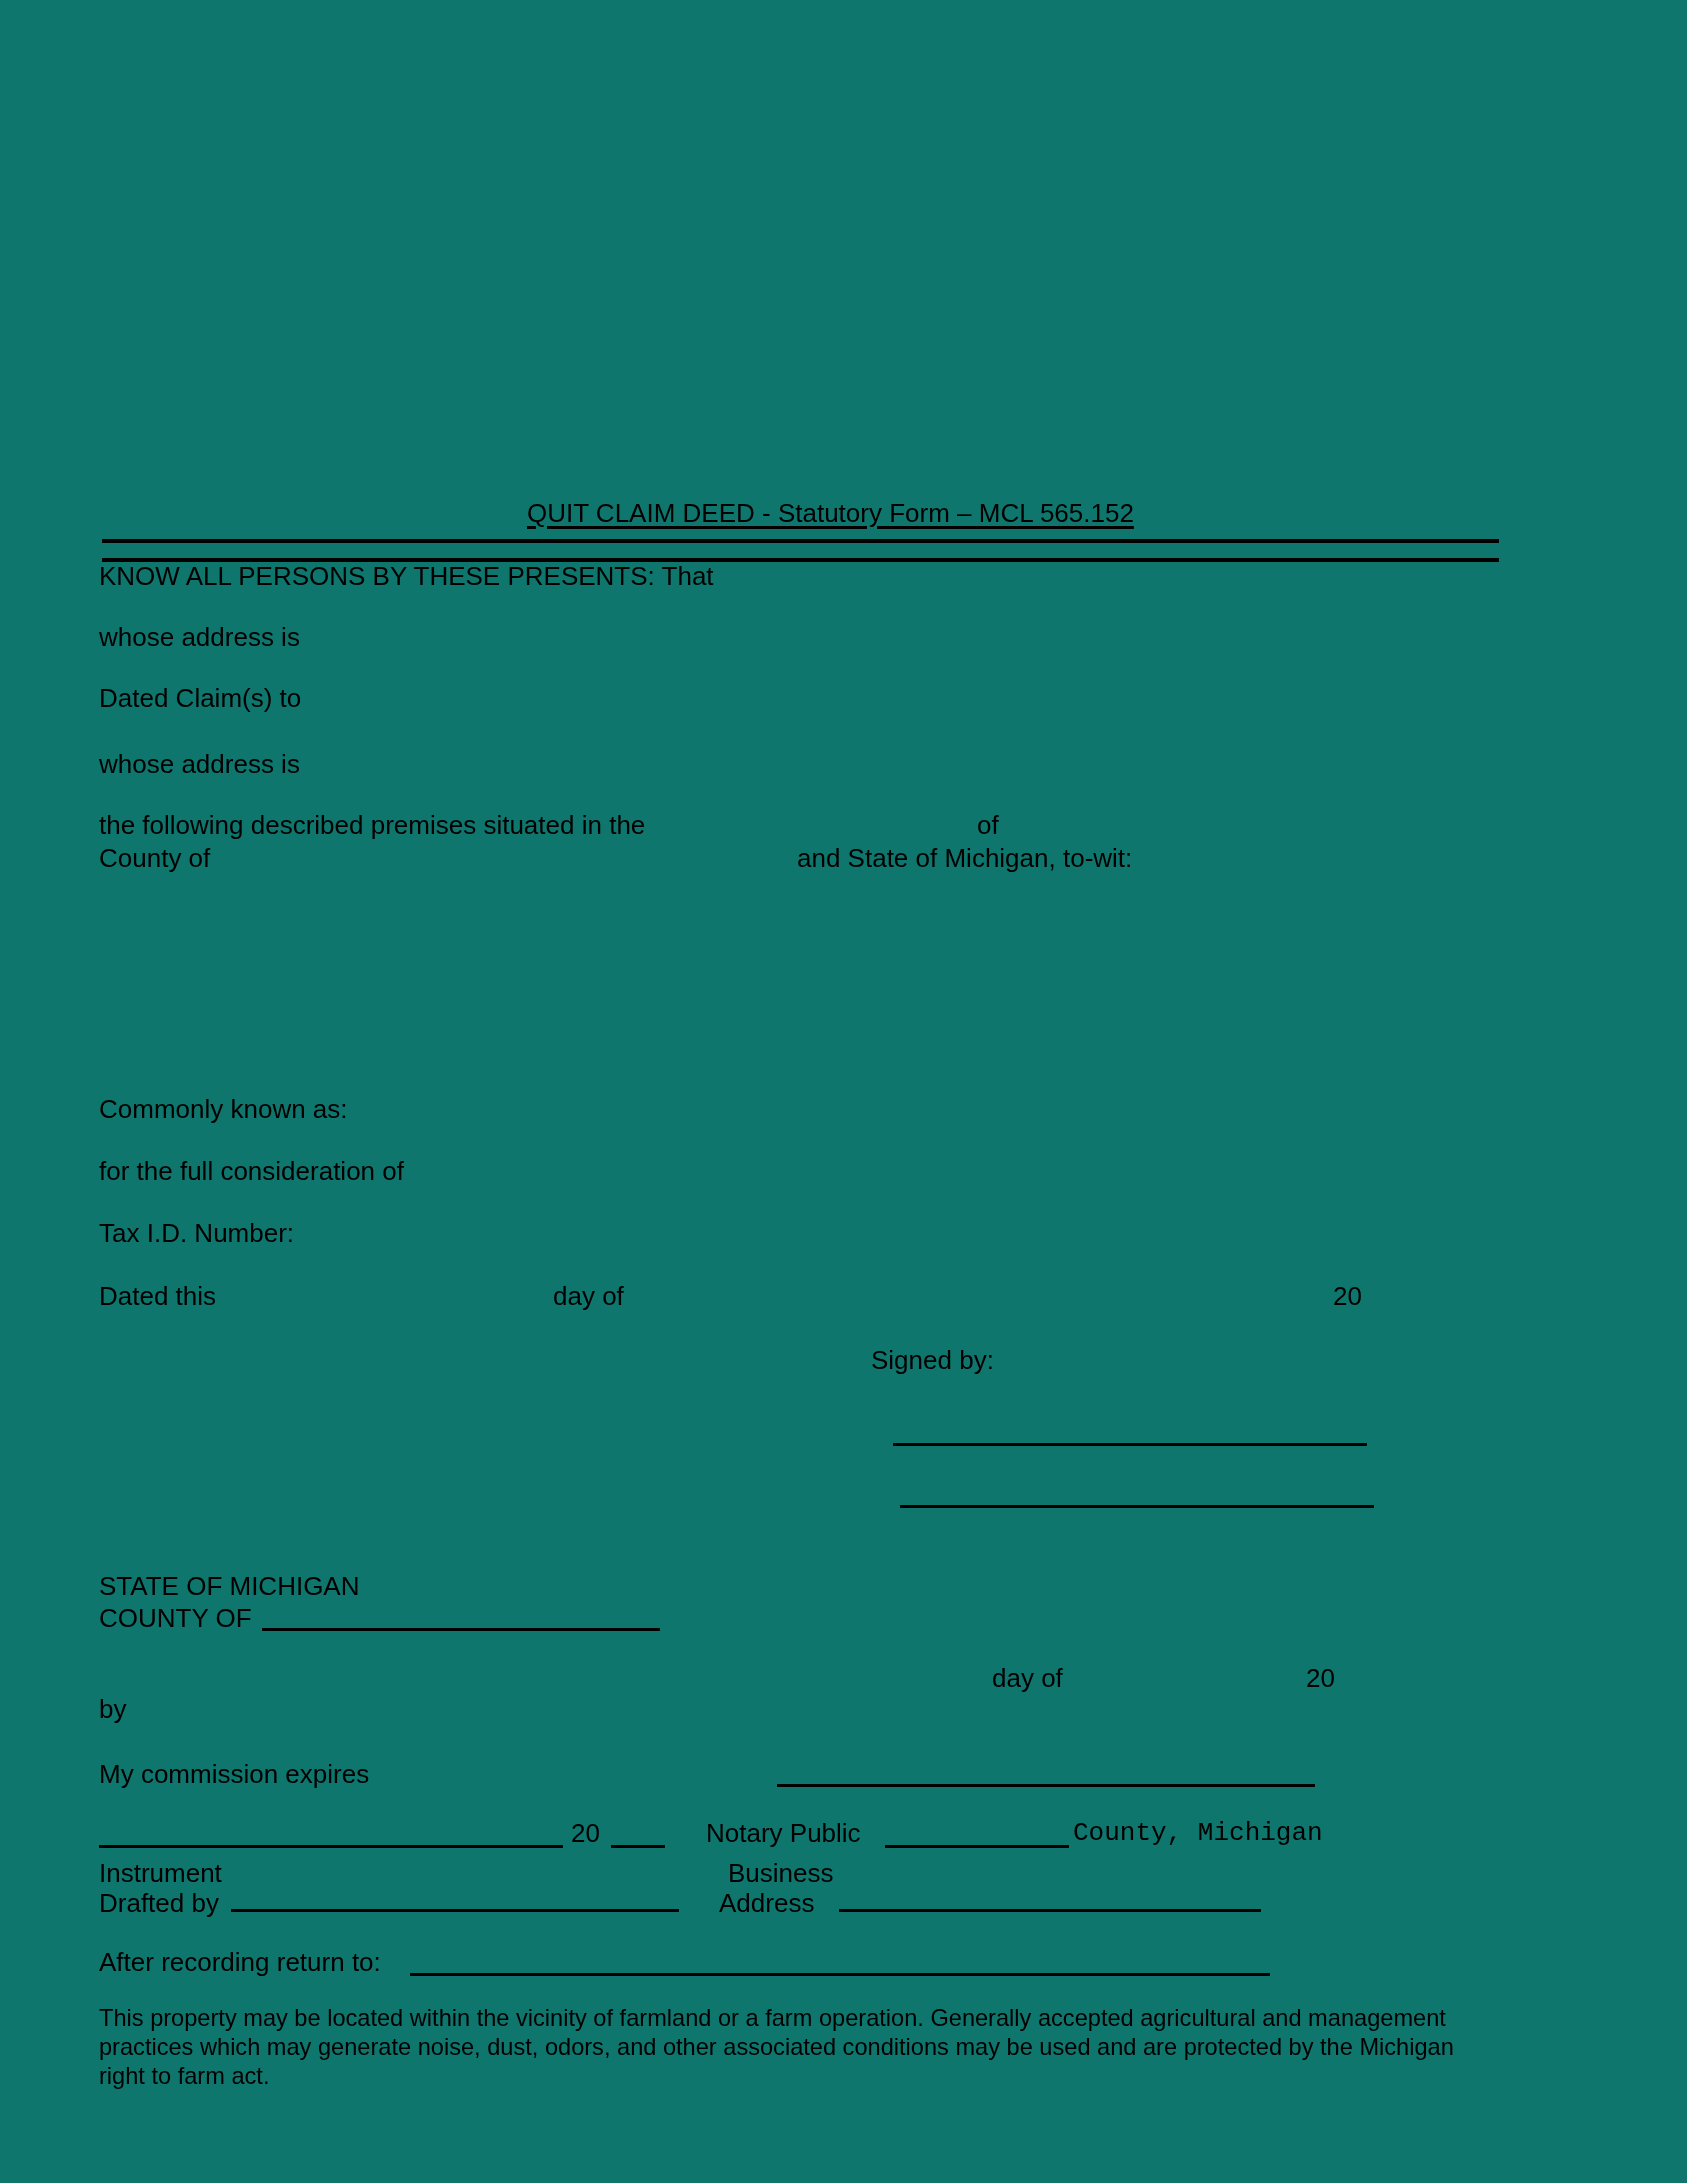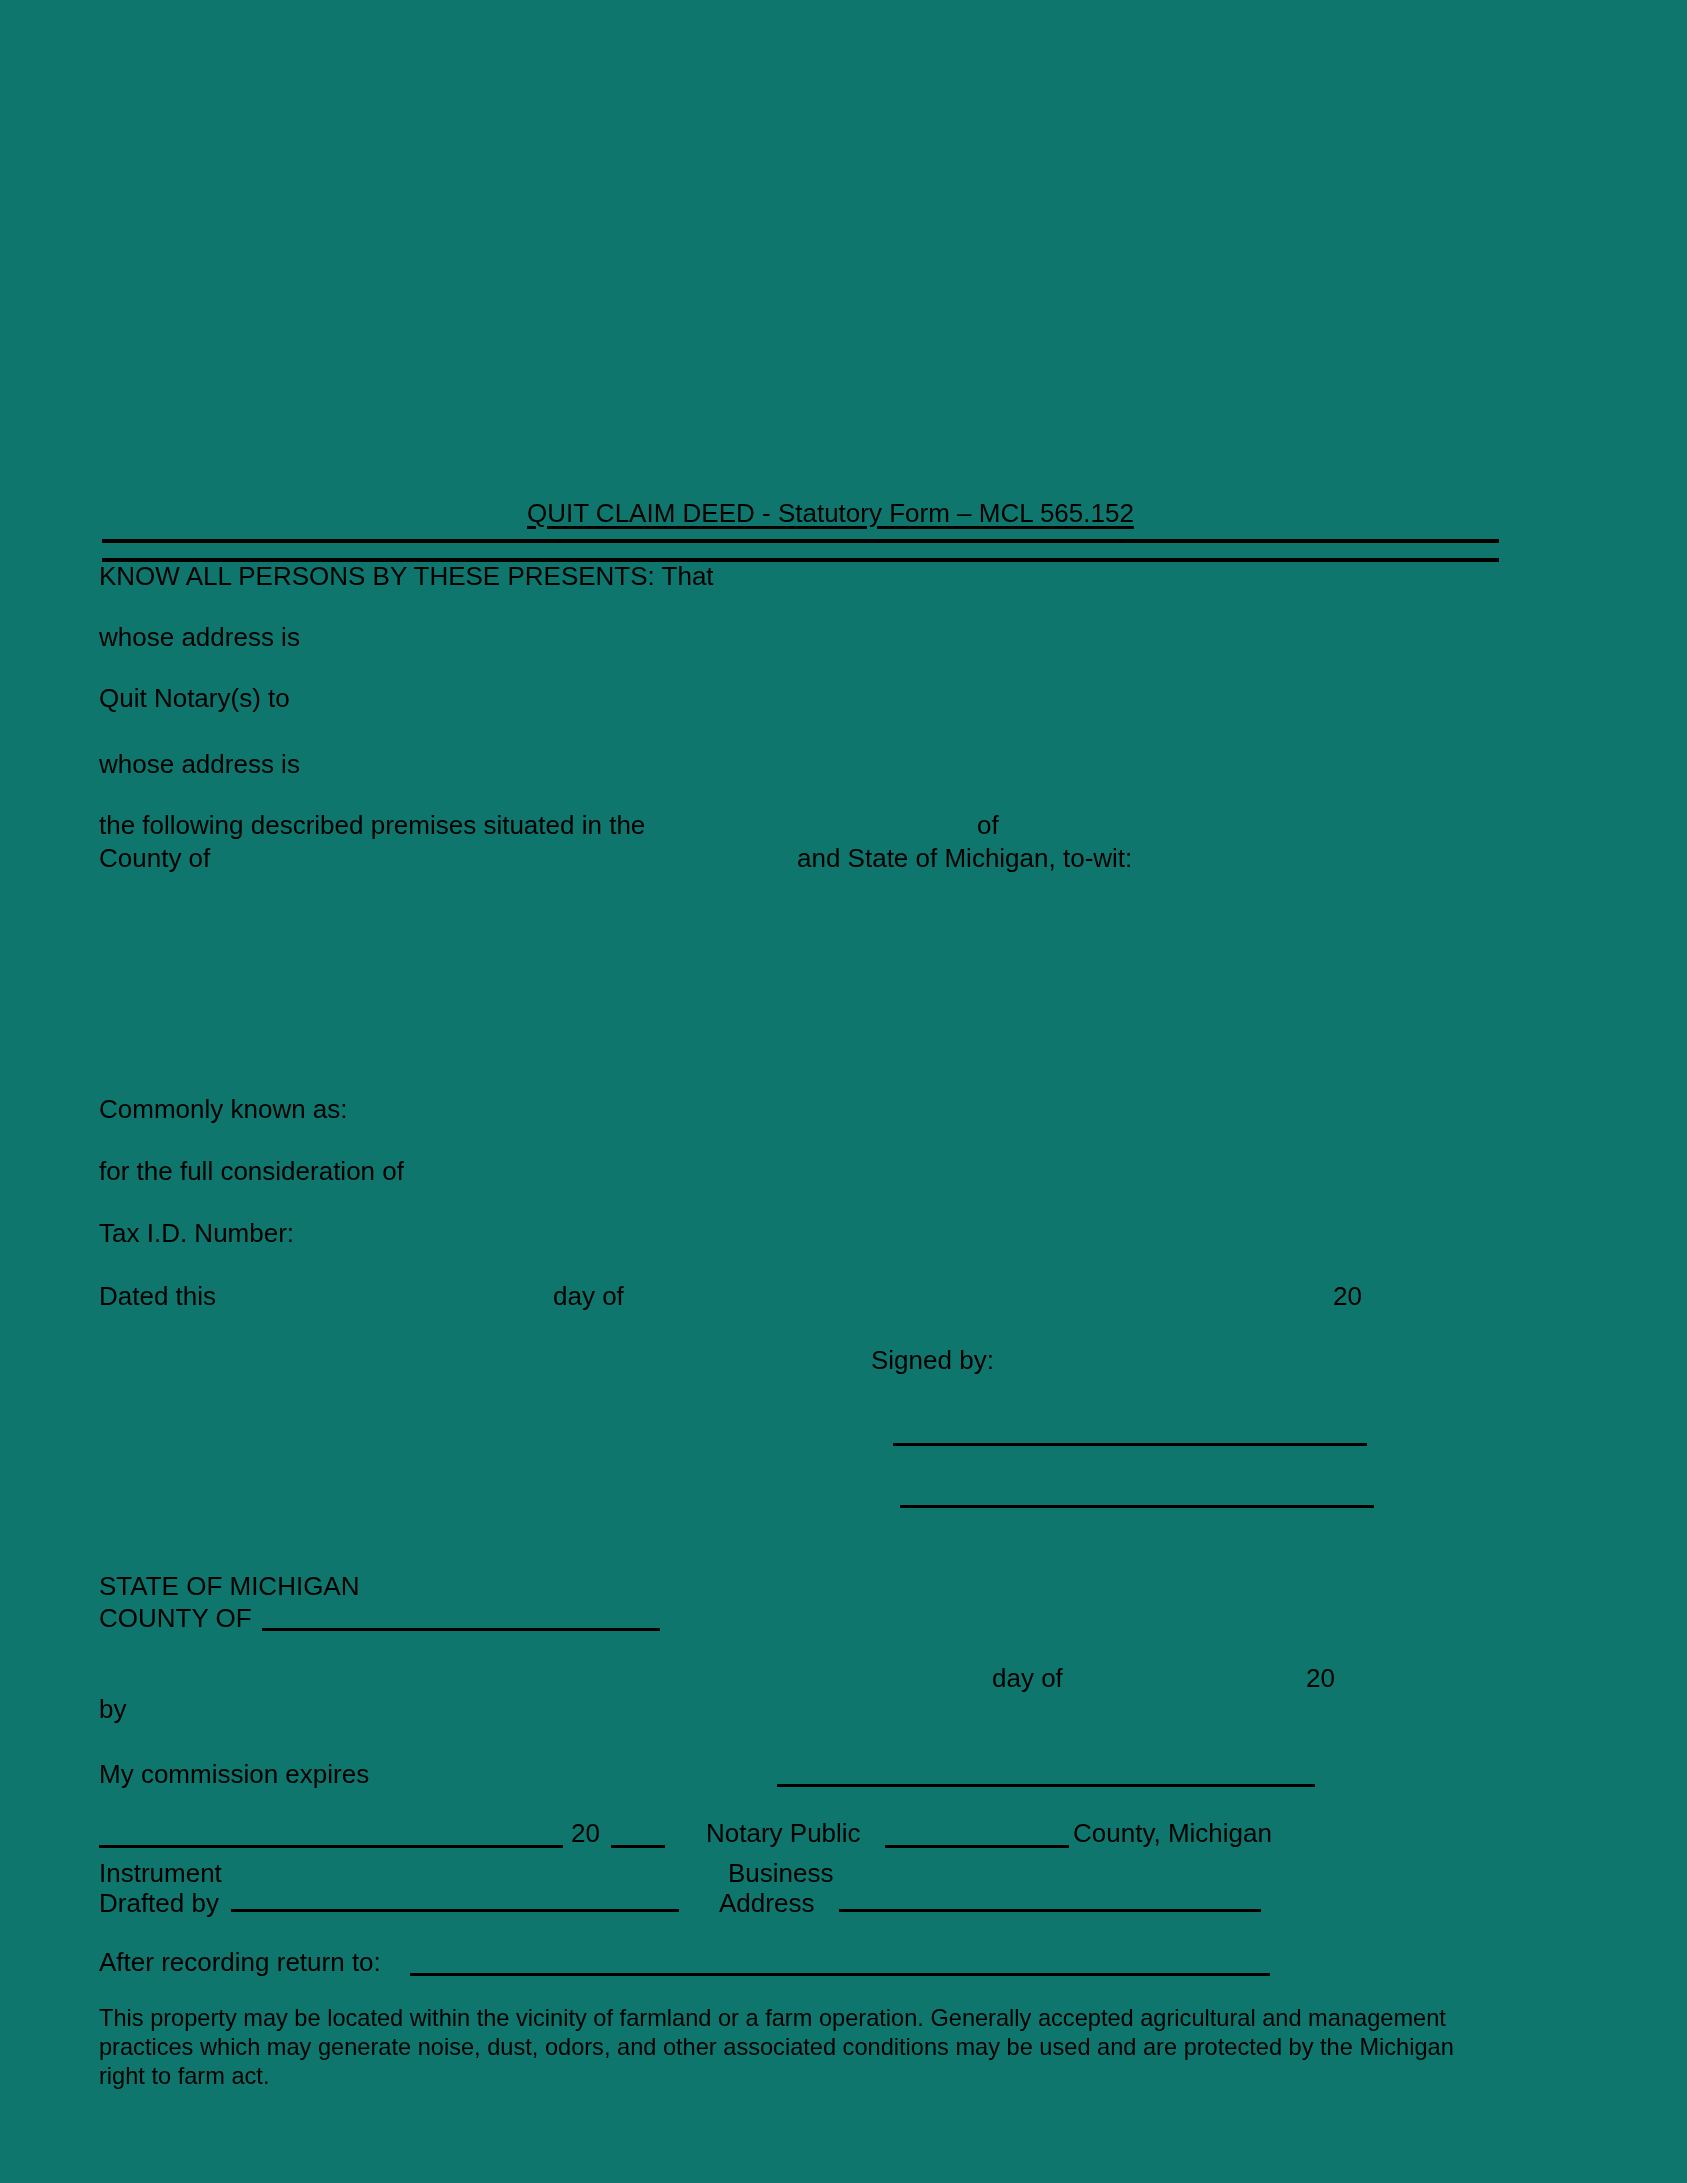--- a/index.html
+++ b/index.html
@@ -57,7 +57,7 @@
 
   <div class="line" style="left:99px; top:622px;">whose address is</div>
 
-  <div class="line" style="left:99px; top:683px;">Quit Notary(s) to</div>
+  <div class="line" style="left:99px; top:683px;">Dated Claim(s) to</div>
 
   <div class="line" style="left:99px; top:749px;">whose address is</div>
 

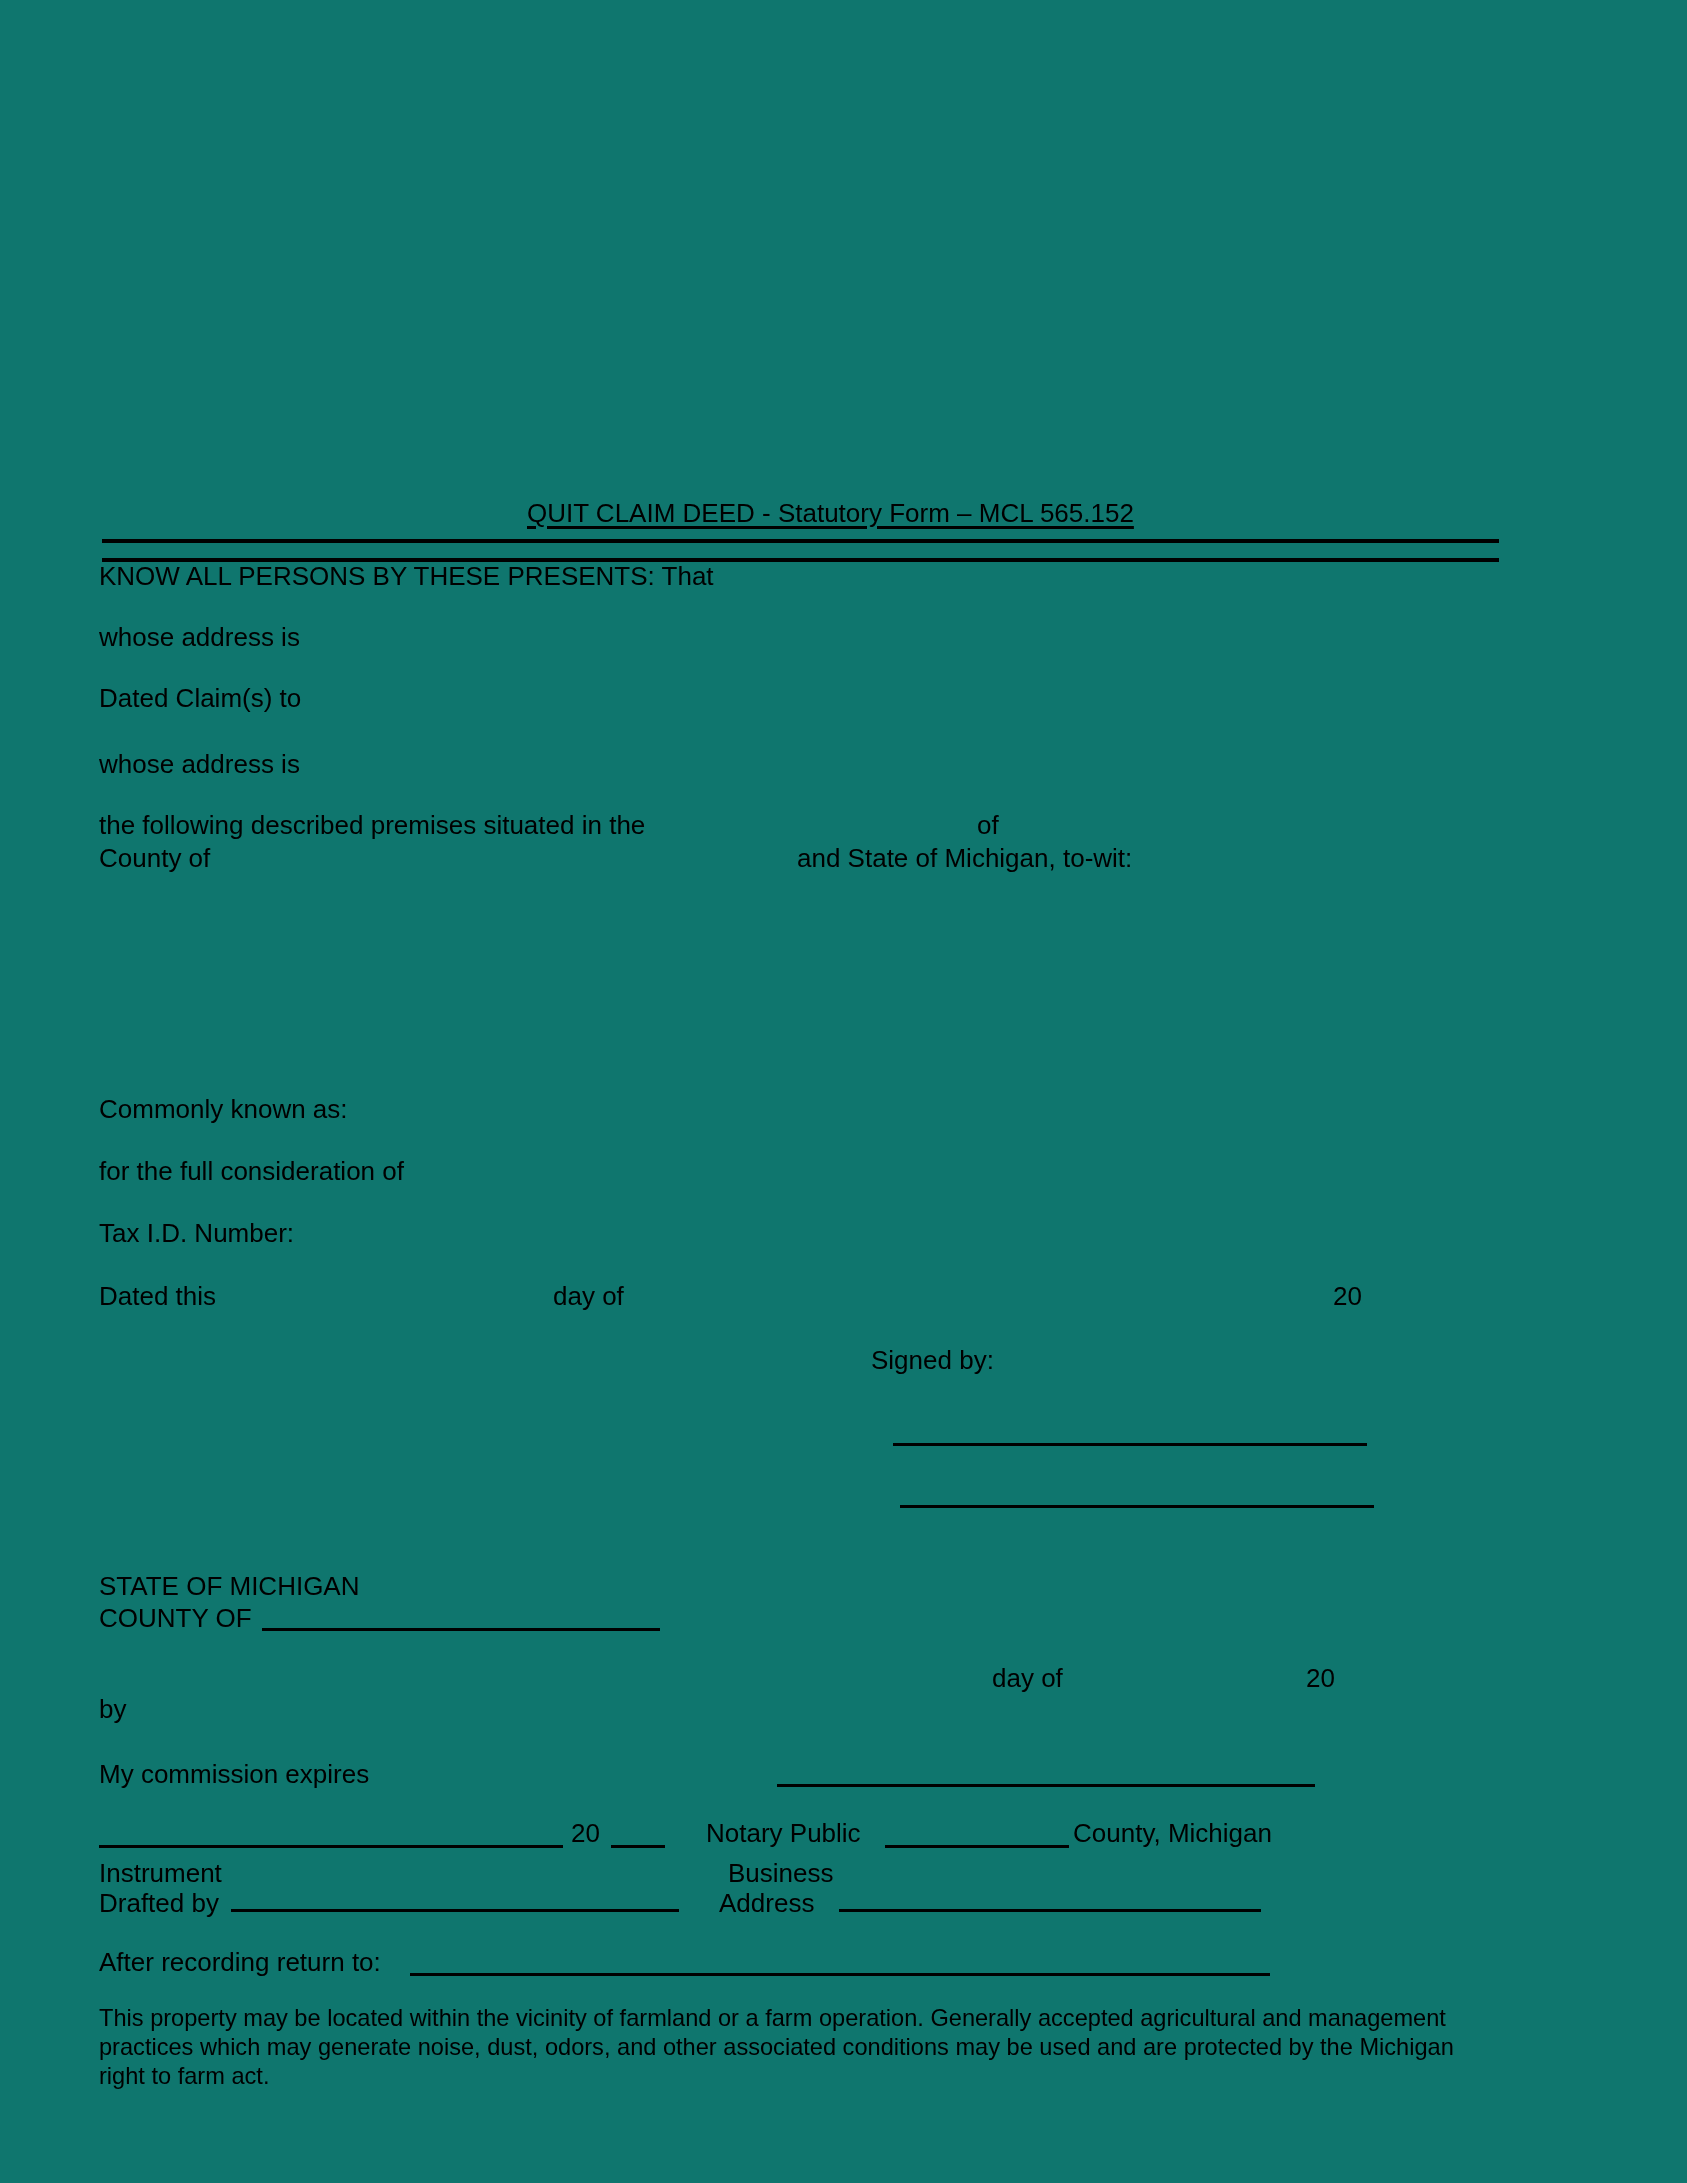--- a/index.html
+++ b/index.html
@@ -97,7 +97,7 @@
   <div class="field-line" style="left:611px; top:1845px; width:54px;"></div>
   <div class="line" style="left:706px; top:1818px;">Notary Public</div>
   <div class="field-line" style="left:885px; top:1845px; width:184px;"></div>
-  <div class="line" style="left:1073px; top:1818px;">County, Michigan</div>
+  <div class="line" style="left:1073px; top:1818px;font-family:Liberation Mono, monospace;">County, Michigan</div>
 
   <div class="line" style="left:99px; top:1858px;">Instrument</div>
   <div class="line" style="left:728px; top:1858px;">Business</div>

